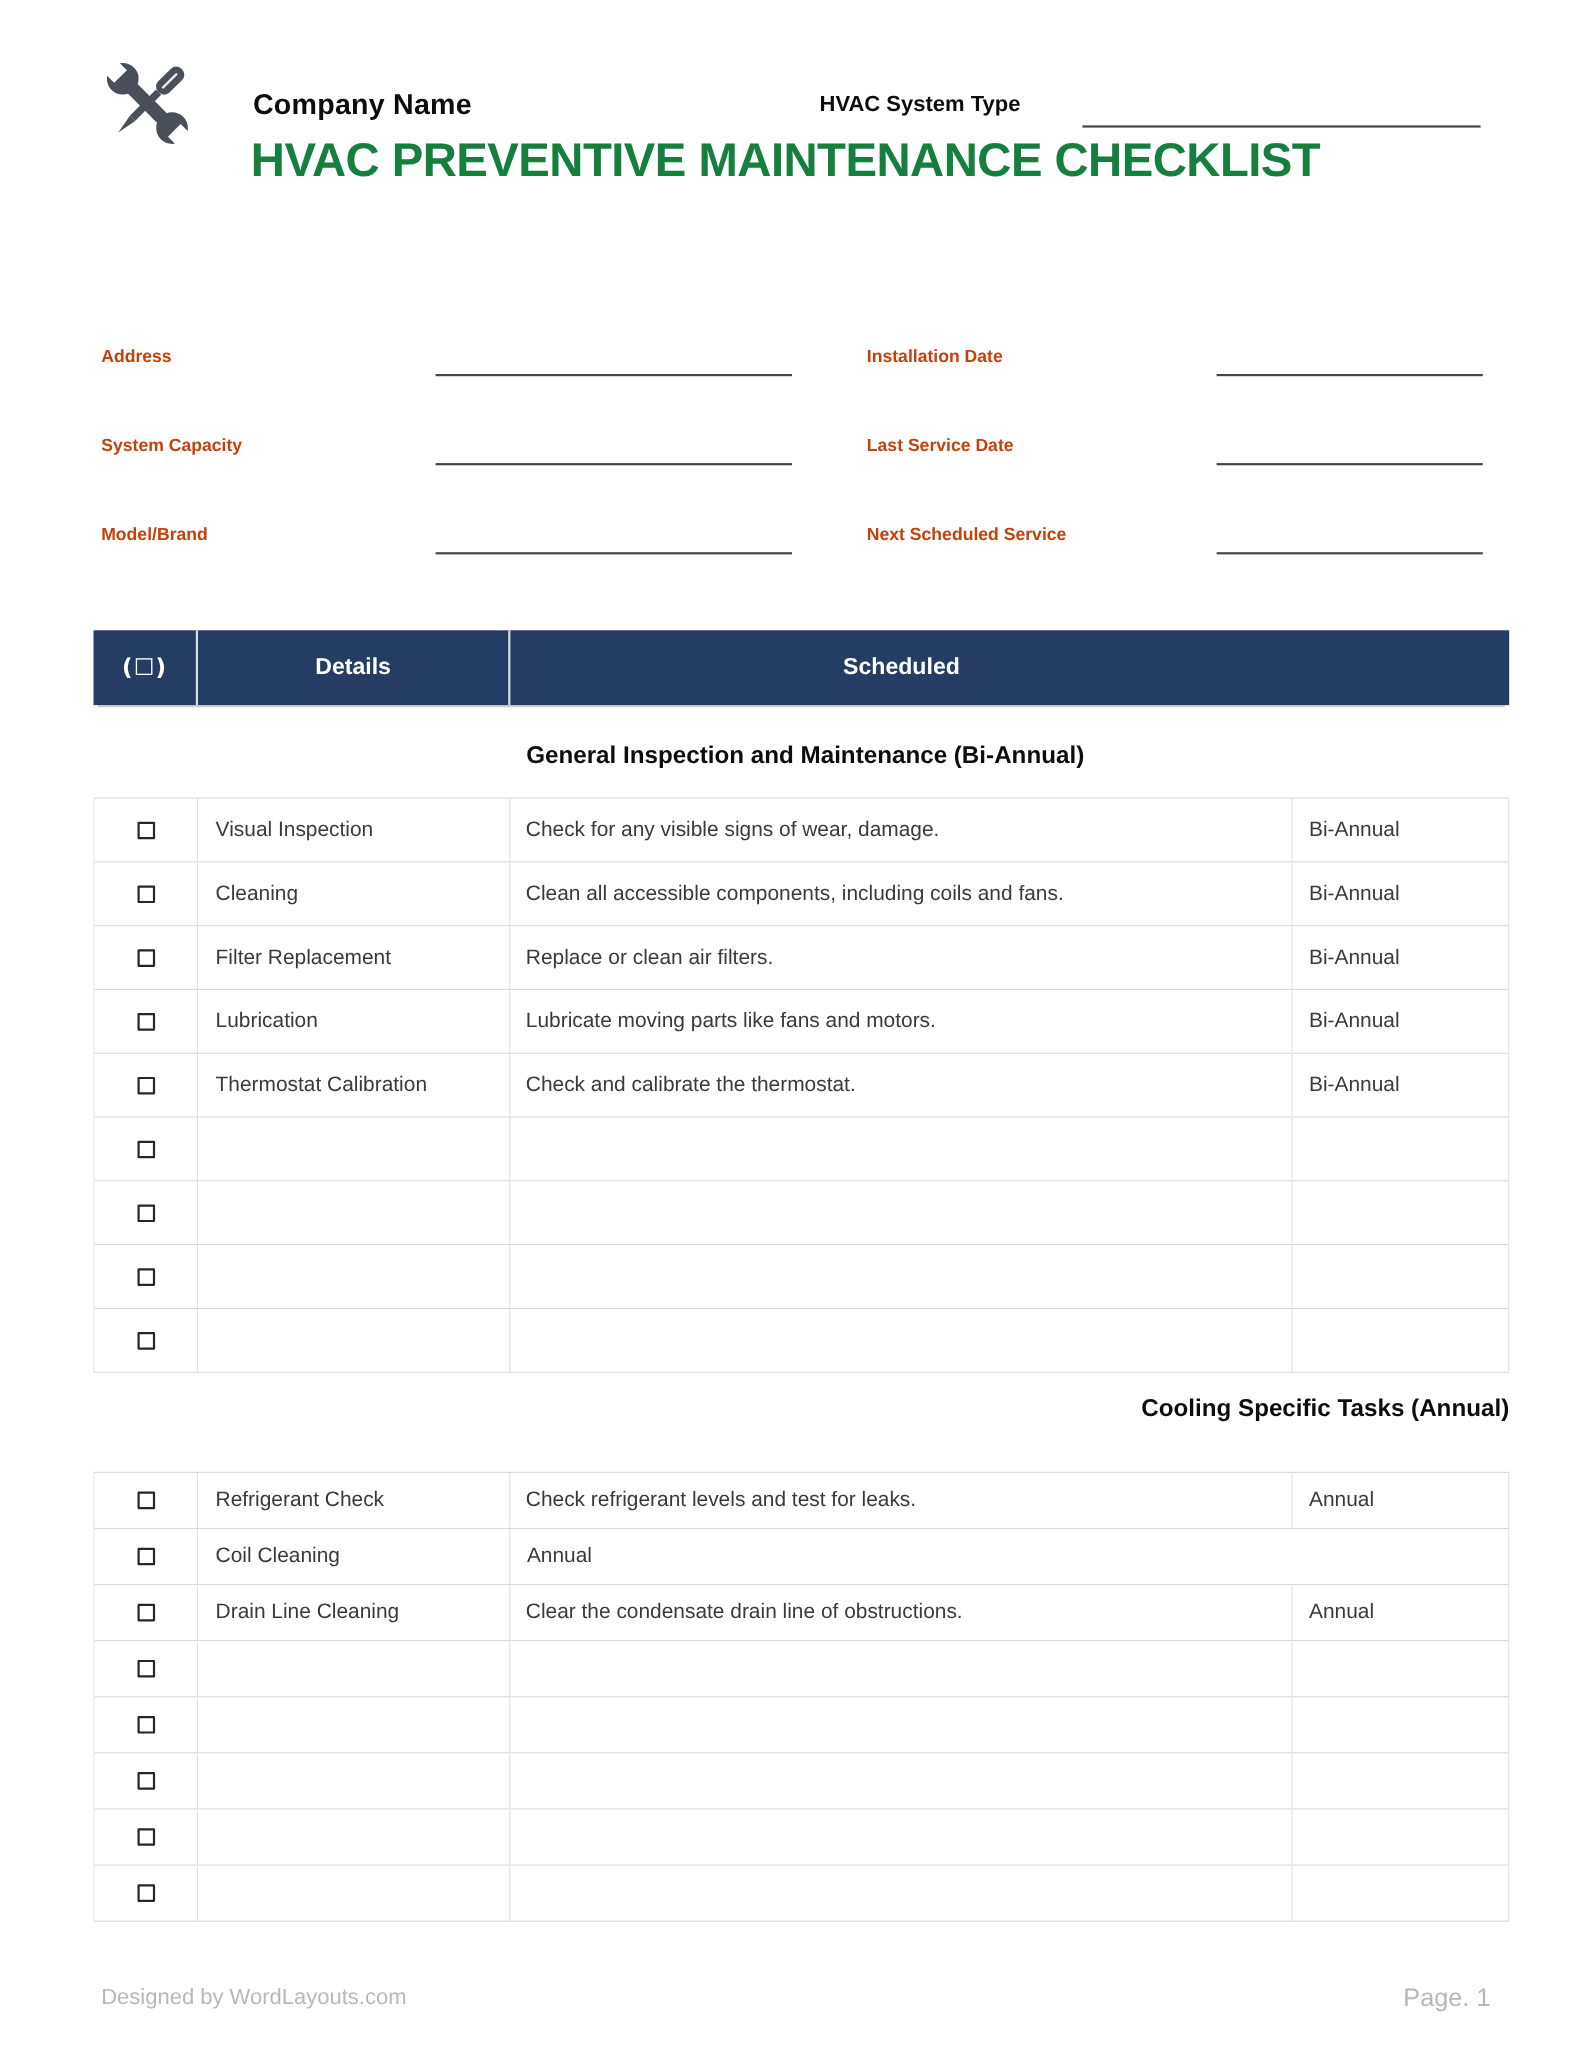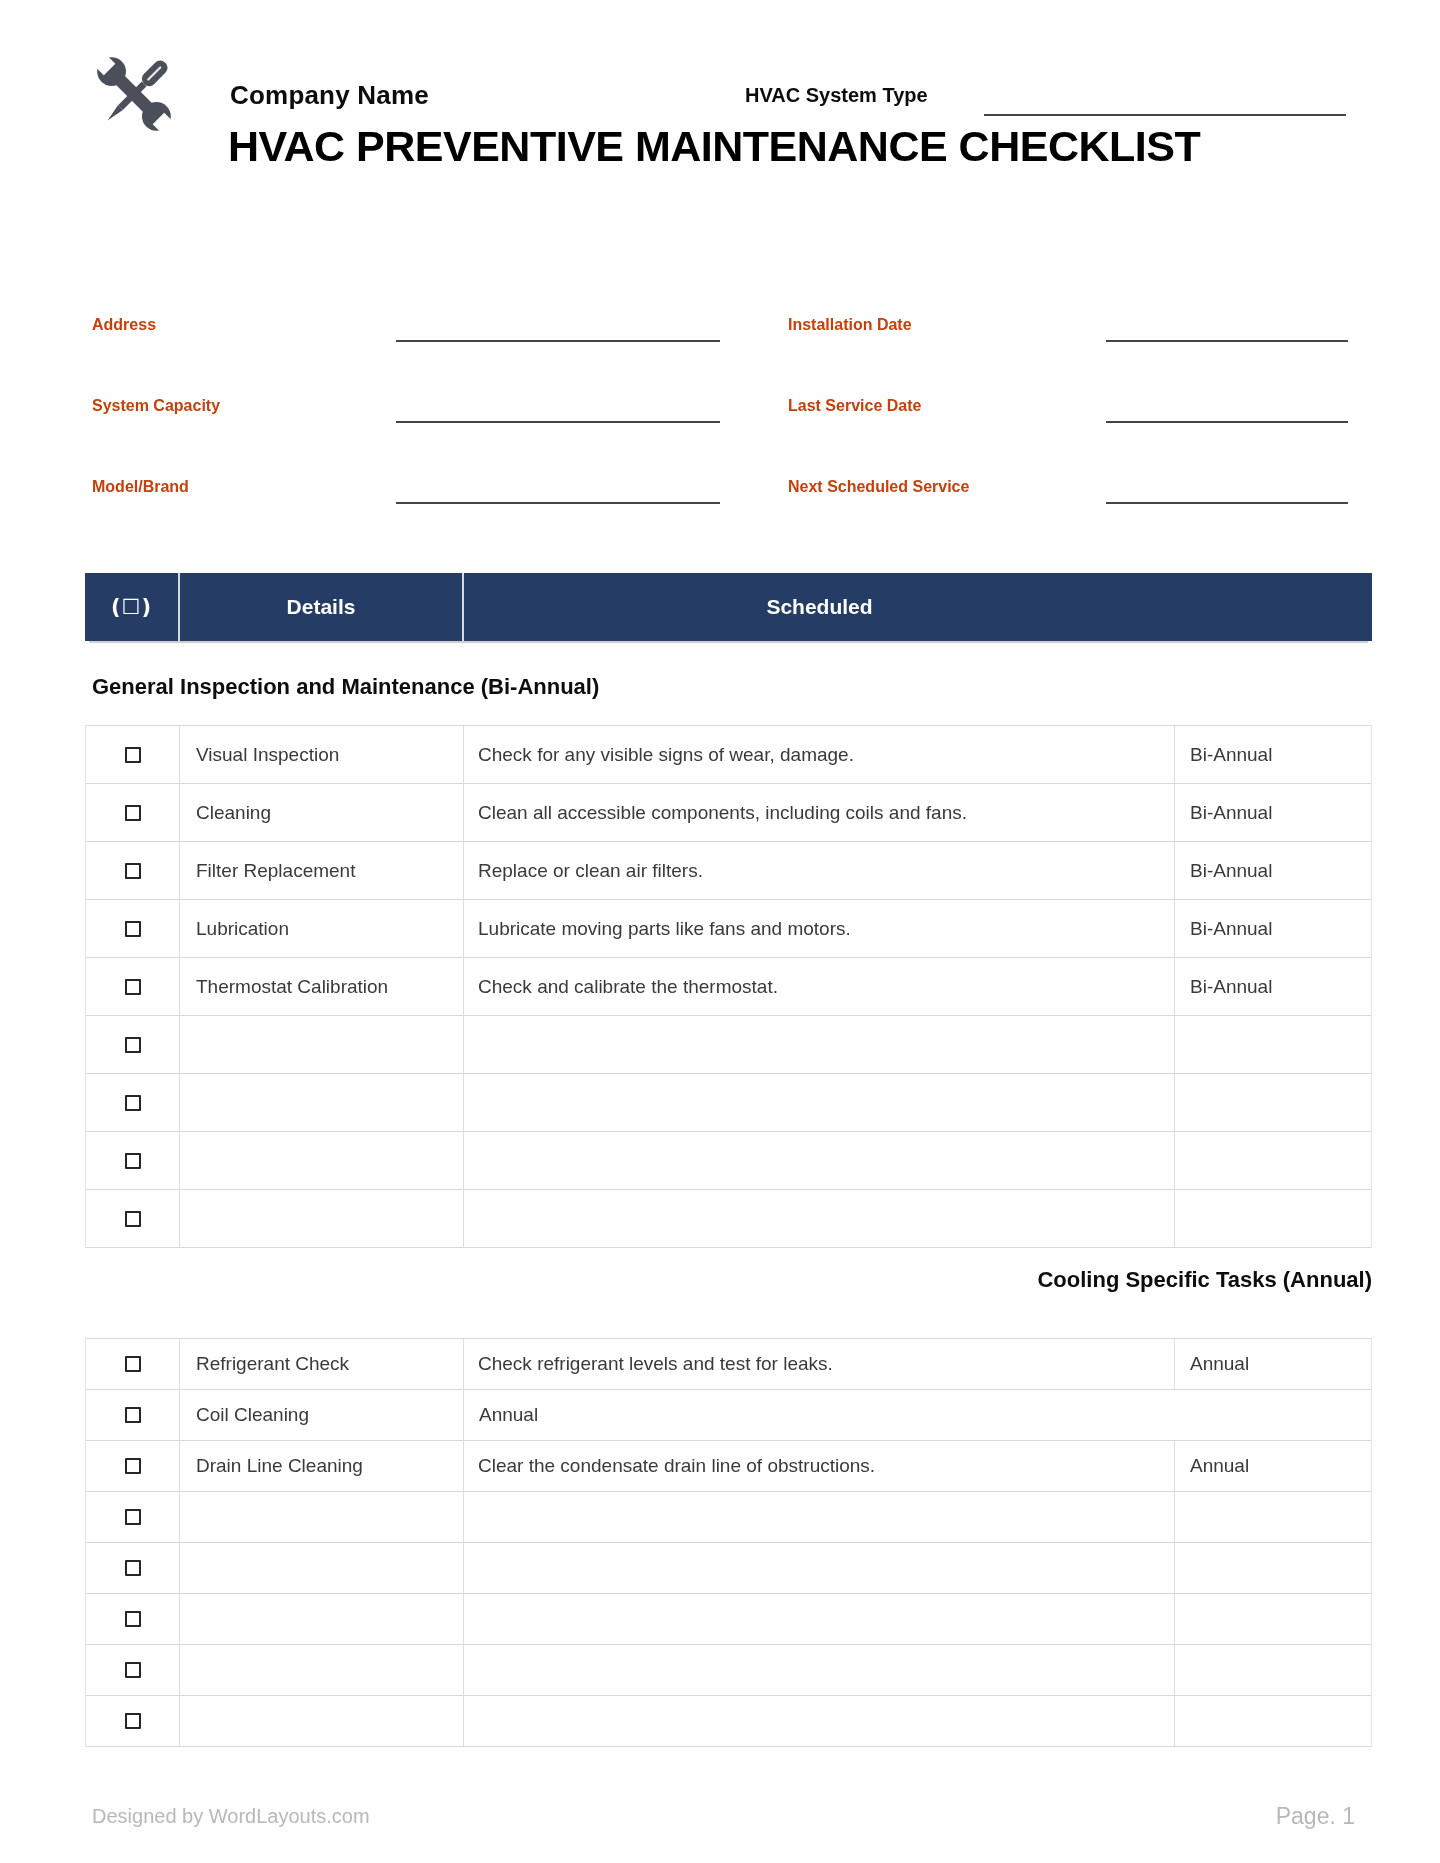--- a/index.html
+++ b/index.html
@@ -12,7 +12,7 @@
   .company-name { position:absolute; left:230px; top:80px; font-size:26px; font-weight:700; color:#0d0d0d; letter-spacing:.2px; }
   .systype-label { position:absolute; left:745px; top:84px; font-size:20px; font-weight:700; color:#0d0d0d; }
   .systype-line { position:absolute; left:984px; top:114px; width:362px; height:2px; background:#454545; }
-  .doc-title { position:absolute; left:228px; top:122px; font-size:43px; font-weight:800; color:#000000; letter-spacing:-0.5px; white-space:nowrap; }
+  .doc-title { position:absolute; left:228px; top:122px; font-size:43px; font-weight:800; color:#15803d; letter-spacing:-0.5px; white-space:nowrap; }
 
   
   .flabel { position:absolute; font-size:16px; font-weight:700; color:#c2410c; white-space:nowrap; }

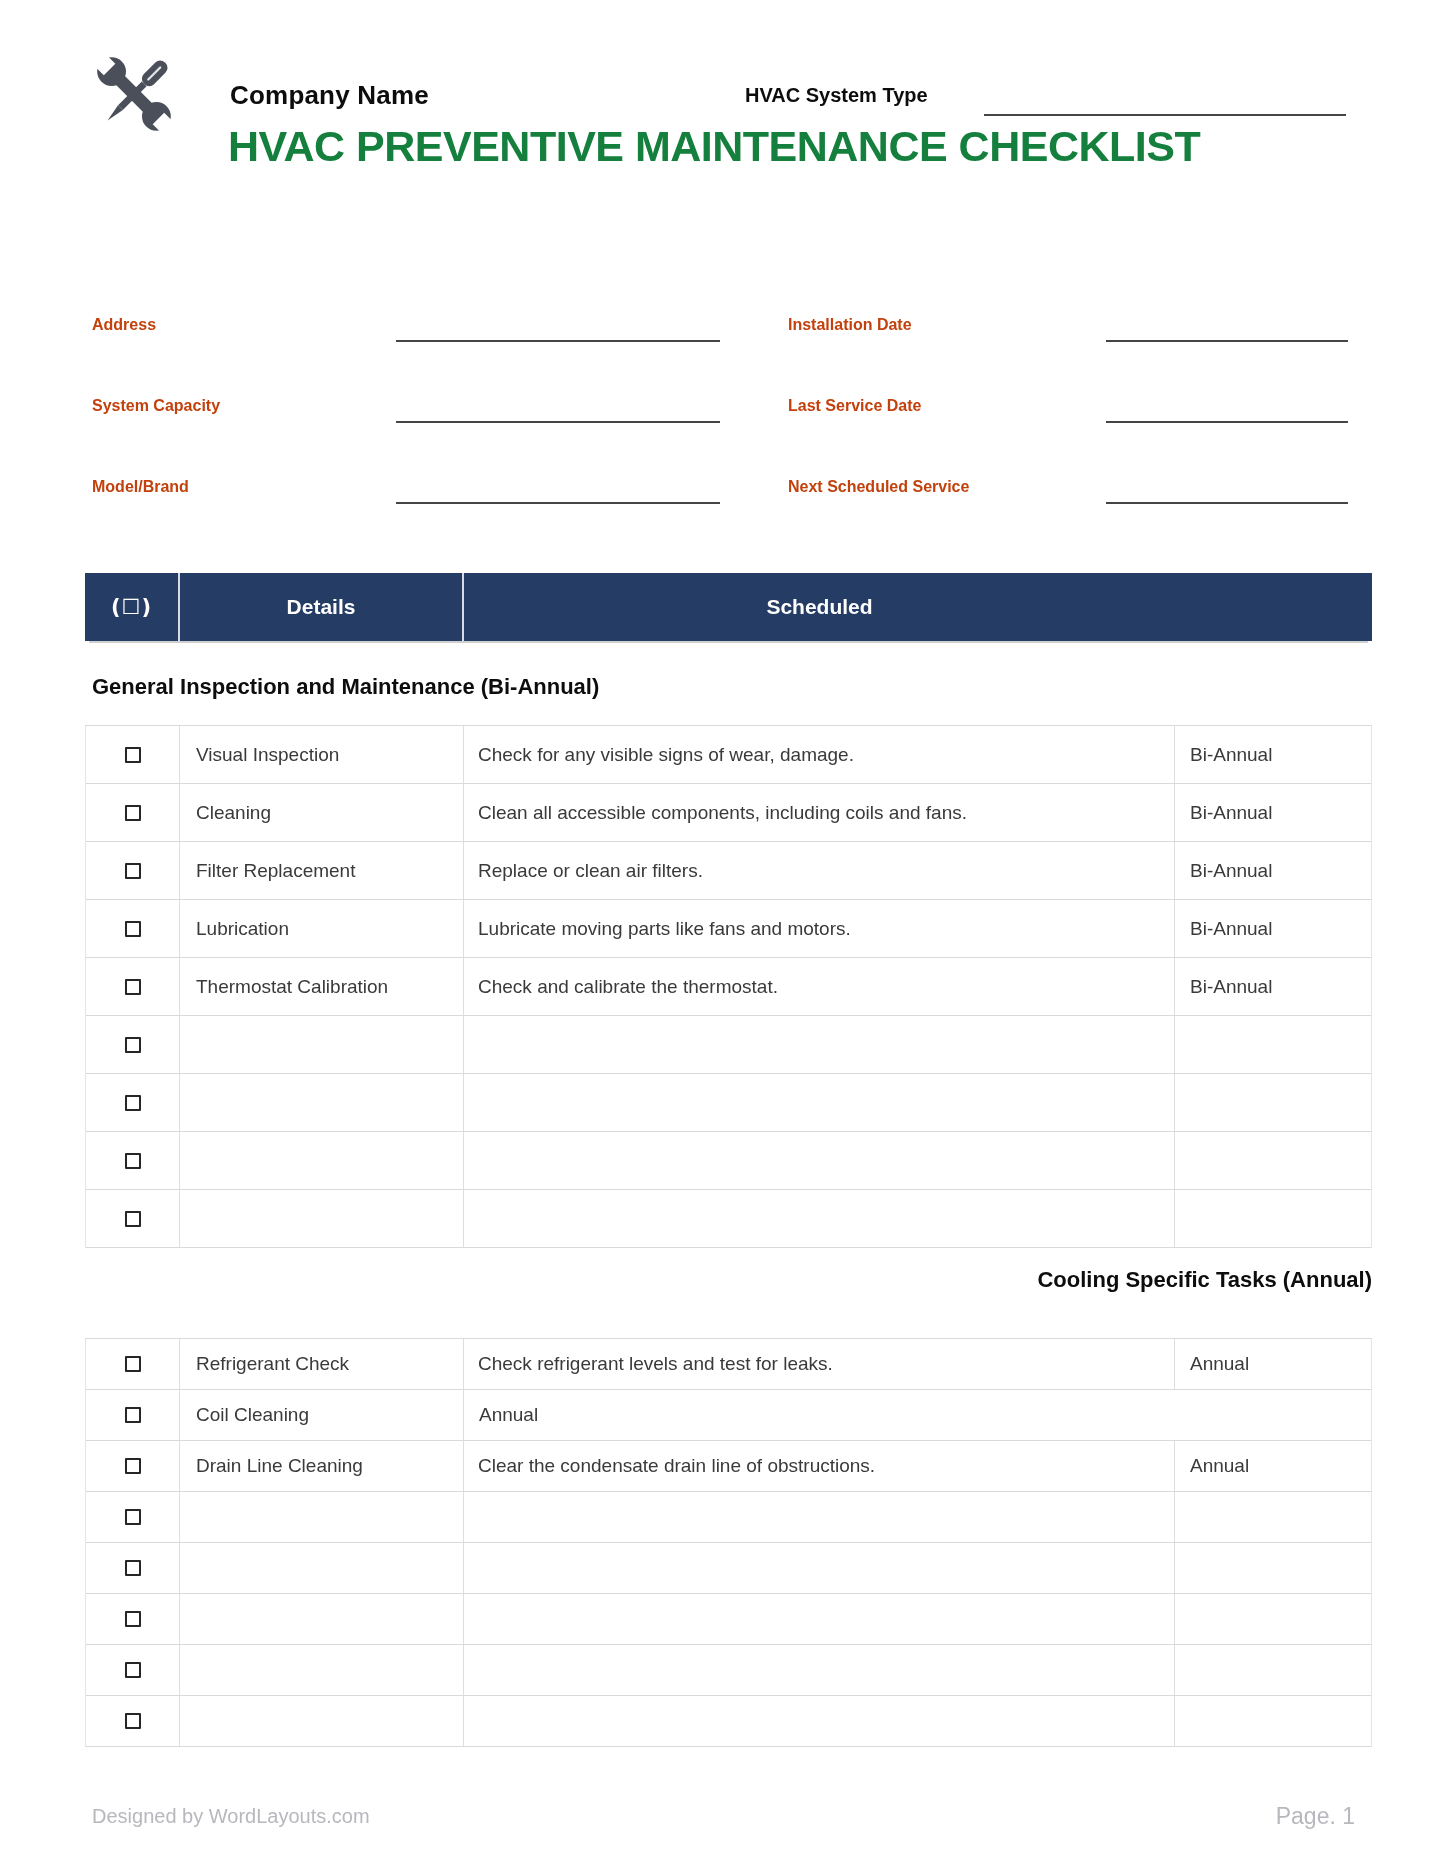--- a/index.html
+++ b/index.html
@@ -33,7 +33,7 @@
   .th-check { font-family:"DejaVu Sans","Liberation Sans",sans-serif; letter-spacing:1px; }
 
   .section-heading { font-size:22px; font-weight:700; color:#0d0d0d; padding-left:7px; }
-  #sections .tsection:first-child .section-heading { margin:33px 0 25px 0; }
+  #sections .tsection:first-child .section-heading { margin:33px 0 25px 0;text-align:center; }
   #sections .tsection:last-child  .section-heading { margin:19px 0 45px 0;text-align:right; }
 
   .tgrid { border-left:1px solid #e4e4e4; border-right:1px solid #e4e4e4; border-top:1px solid #d9d9d9; }

